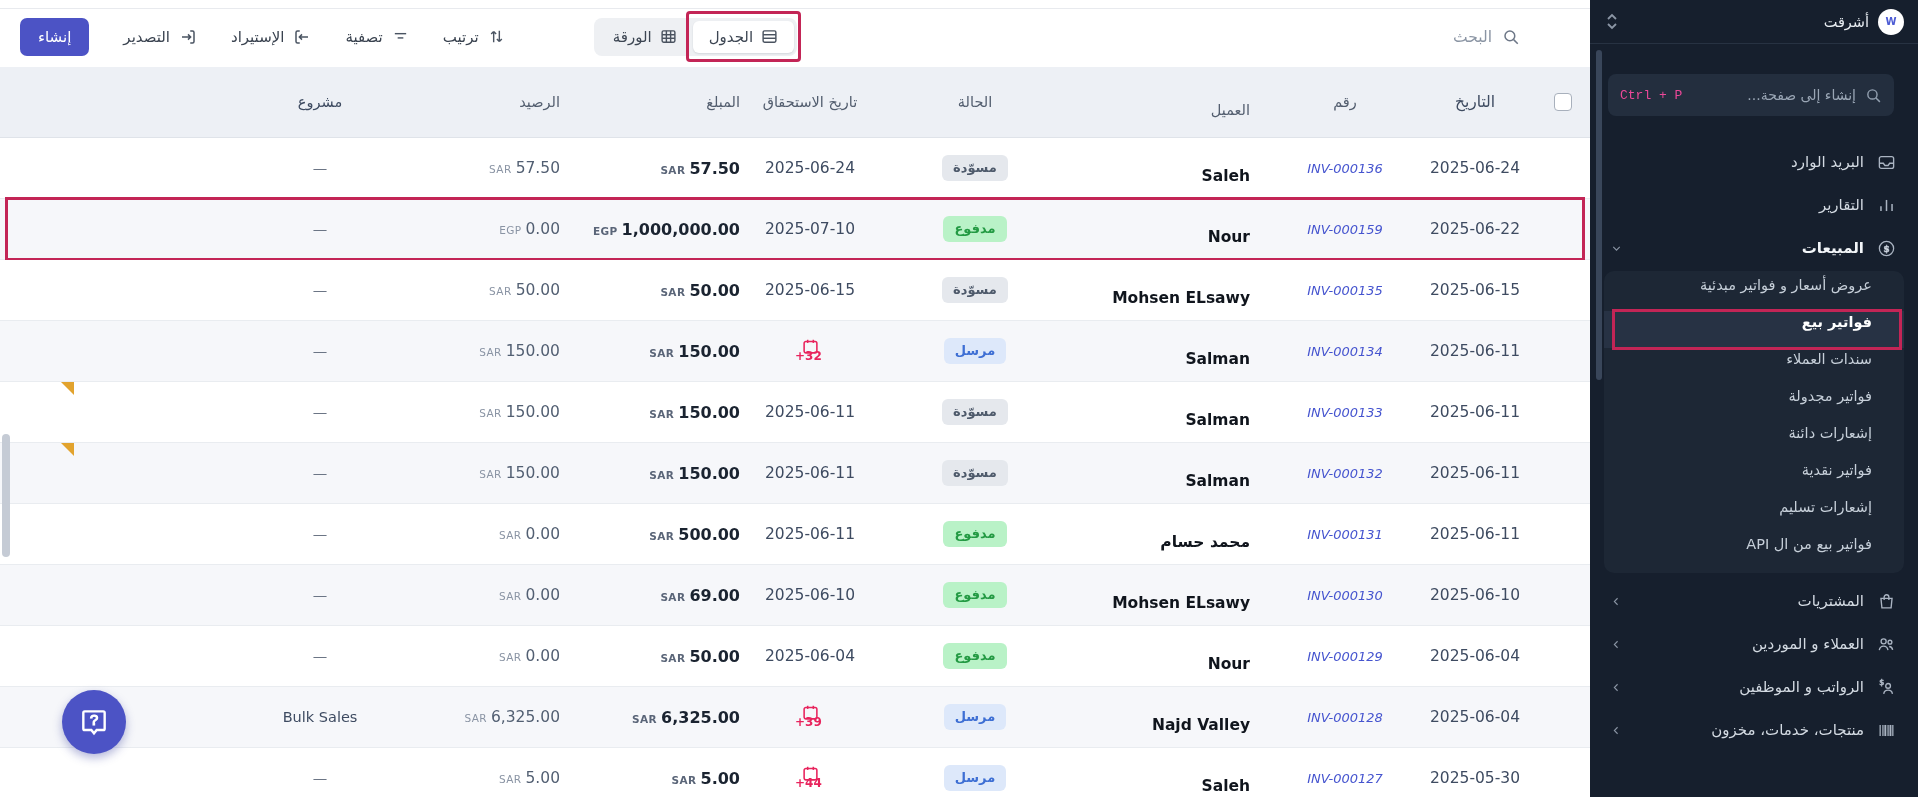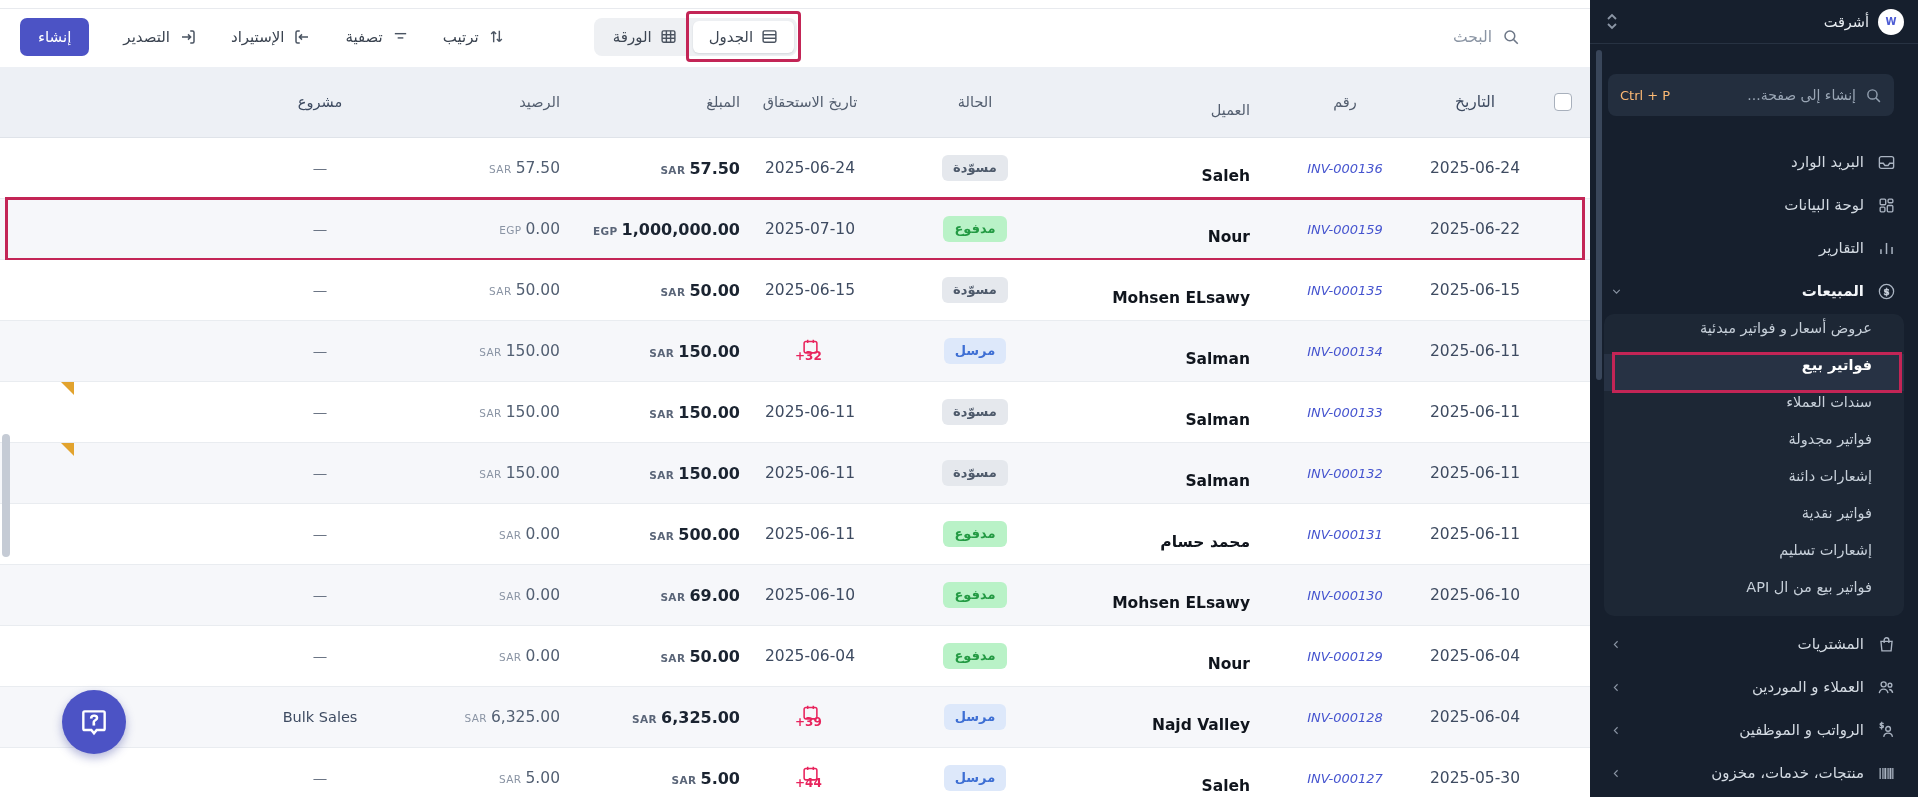--- a/index.html
+++ b/index.html
@@ -90,7 +90,7 @@
       border-radius:8px;padding:0 12px;cursor:text;}
   .goto svg{stroke:#93a0b0;flex:none;}
   .goto .ph{font-size:14px;color:#9aa6b5;}
-  .goto .kbd{font-size:13px;color:#fdba74;direction:ltr;}
+  .goto .kbd{font-size:13px;color:#ec4899;direction:ltr;font-family:Liberation Mono, monospace;}
   .nav{padding:26px 10px 0 10px;}
   .nav-row{display:flex;align-items:center;height:40px;margin-bottom:3px;padding:0 12px 0 10px;gap:12px;
       border-radius:7px;cursor:pointer;font-size:15px;color:#d3dae2;}

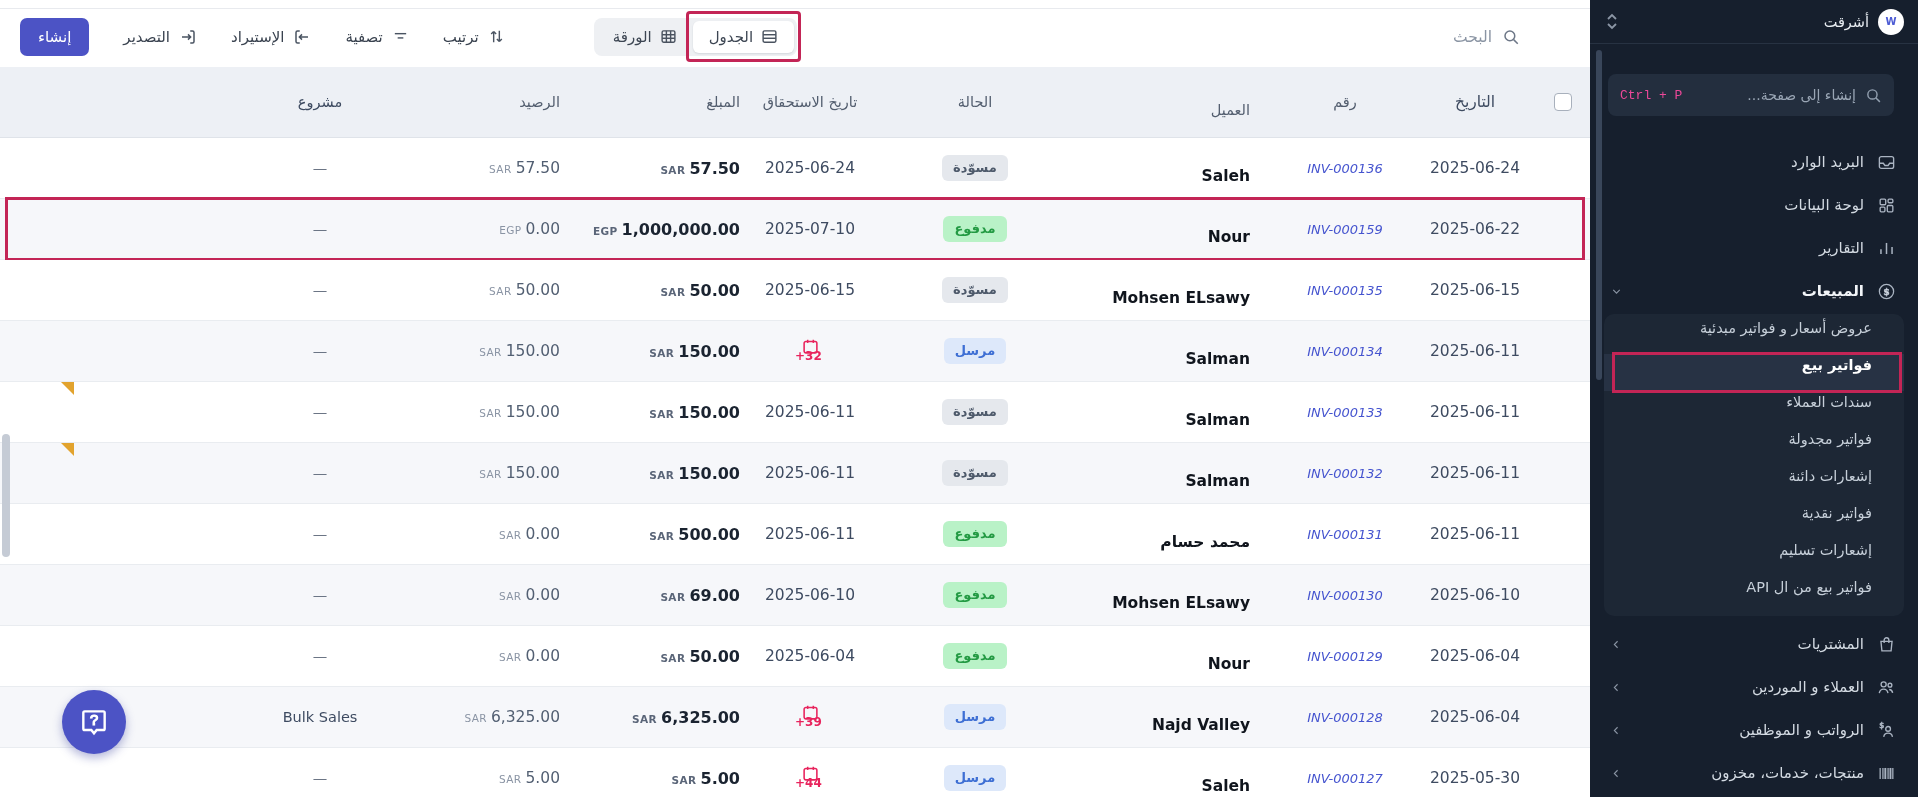--- a/index.html
+++ b/index.html
@@ -575,17 +575,6 @@
       </div>
       <div class="nav-row">
         <span class="ico">
-          <svg width="19" height="19" viewBox="0 0 24 24" fill="none" stroke-width="1.7">
-            <rect x="4" y="4" width="7" height="7" rx="1.3"></rect>
-            <rect x="14" y="4" width="6" height="4.5" rx="1.3"></rect>
-            <rect x="4" y="14" width="6" height="6" rx="1.3"></rect>
-            <rect x="13" y="12" width="7" height="8" rx="1.3"></rect>
-          </svg>
-        </span>
-        <span>لوحة البيانات</span>
-      </div>
-      <div class="nav-row">
-        <span class="ico">
           <svg width="19" height="19" viewBox="0 0 24 24" fill="none" stroke-width="1.9">
             <line x1="5" y1="19" x2="5" y2="13"></line>
             <line x1="12" y1="19" x2="12" y2="5"></line>

